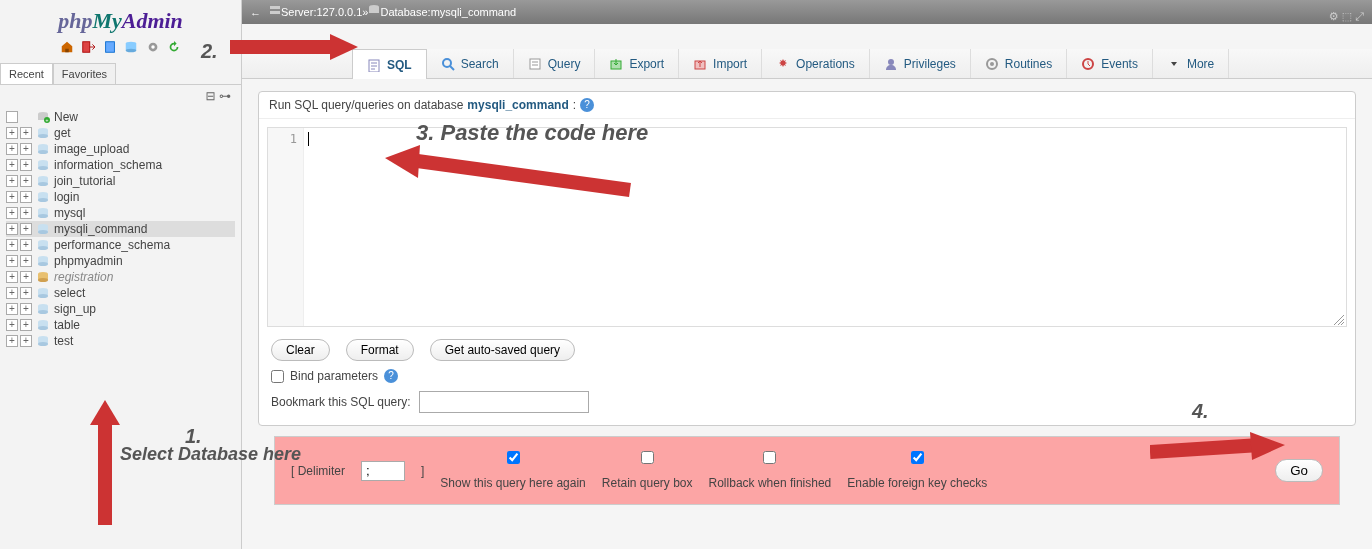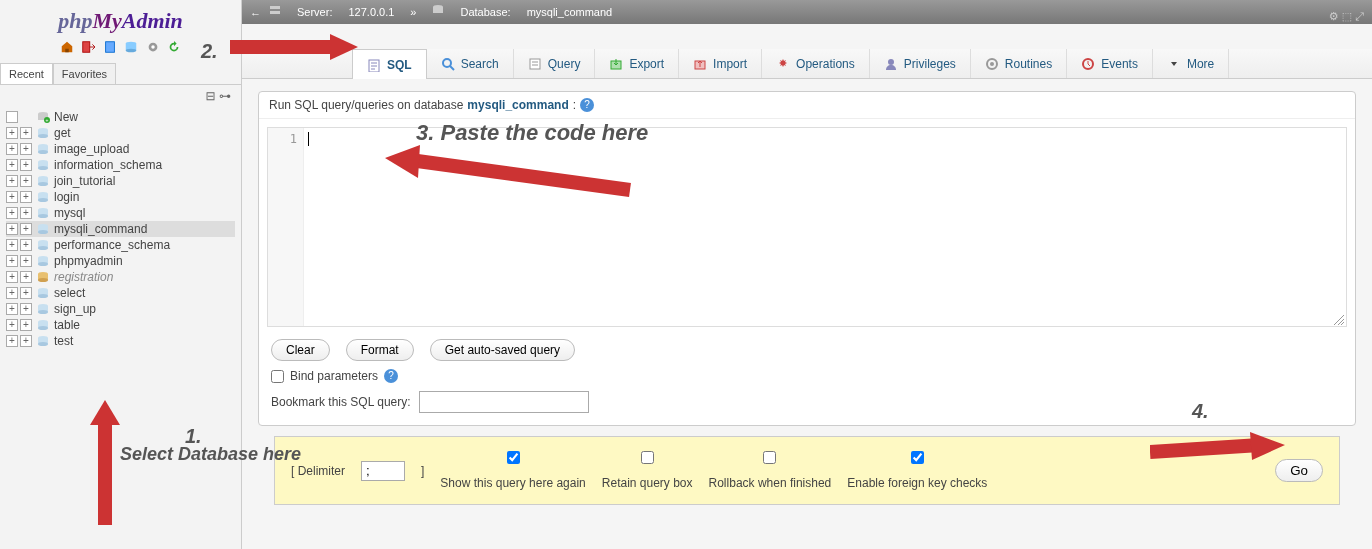--- a/index.html
+++ b/index.html
@@ -7,7 +7,7 @@
 .sidebar { position: absolute; left: 0; top: 0; width: 242px; height: 549px; background: #f3f3f3; border-right: 1px solid #ccc; }
 .logo { text-align: center; padding: 8px 0 4px; font-family: Georgia, serif; font-size: 22px; font-weight: bold; font-style: italic; }
 .logo .php { color: #666699; margin-top: 24px; }
-.logo .my { color: #701a75; }
+.logo .my { color: #0f766e; }
 .logo .admin { color: #4c1d95; }
 .toolbar { text-align: center; padding: 2px 0 6px; }
 .toolbar span { display: inline-block; width: 14px; height: 14px; margin: 0 2px; }

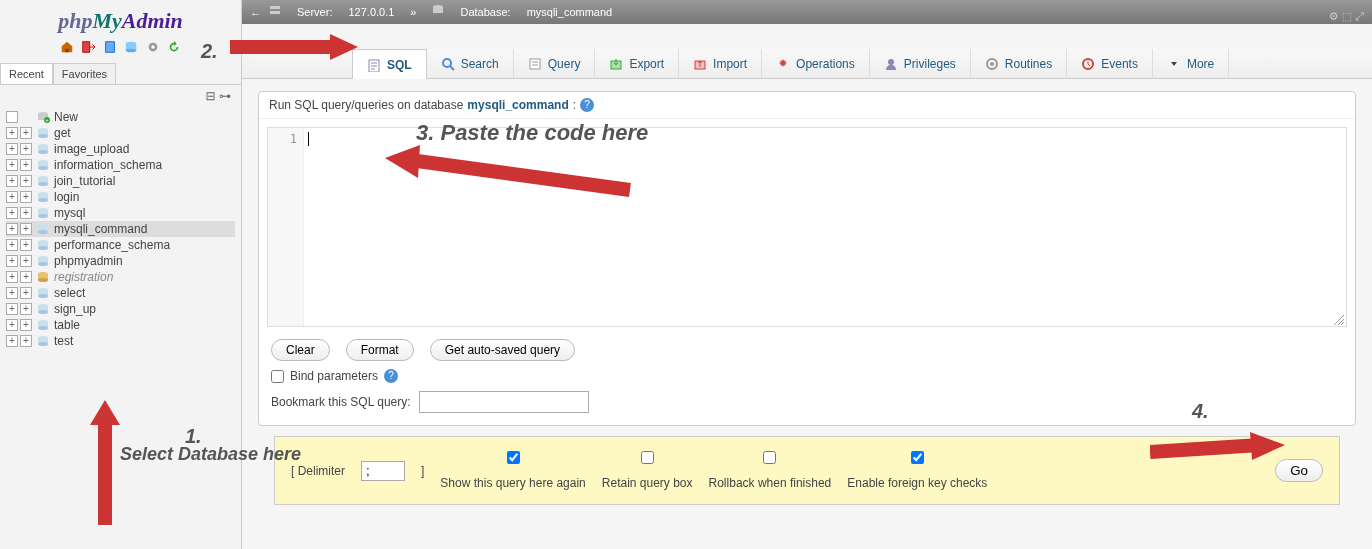--- a/index.html
+++ b/index.html
@@ -28,7 +28,7 @@
 .main { position: absolute; left: 242px; top: 0; right: 0; height: 549px; }
 .breadcrumb { background: #888; background: linear-gradient(#999, #777); color: #fff; height: 24px; line-height: 24px; padding: 0 8px; font-size: 11px; display: flex; align-items: center; }
 .breadcrumb .back { margin-right: 8px; cursor: pointer; }
-.breadcrumb .srv { display: flex; align-items: center; gap: 16px; }
+.breadcrumb .srv { display: flex; align-items: center; gap: 0; }
 .breadcrumb .gear { position: absolute; right: 8px; top: 4px; color: #ccc; cursor: pointer; }
 
 .tabs { background: linear-gradient(#f8f8f8, #eee); border-bottom: 1px solid #ccc; display: flex; height: 30px; padding-left: 110px; margin-top: 25px; }

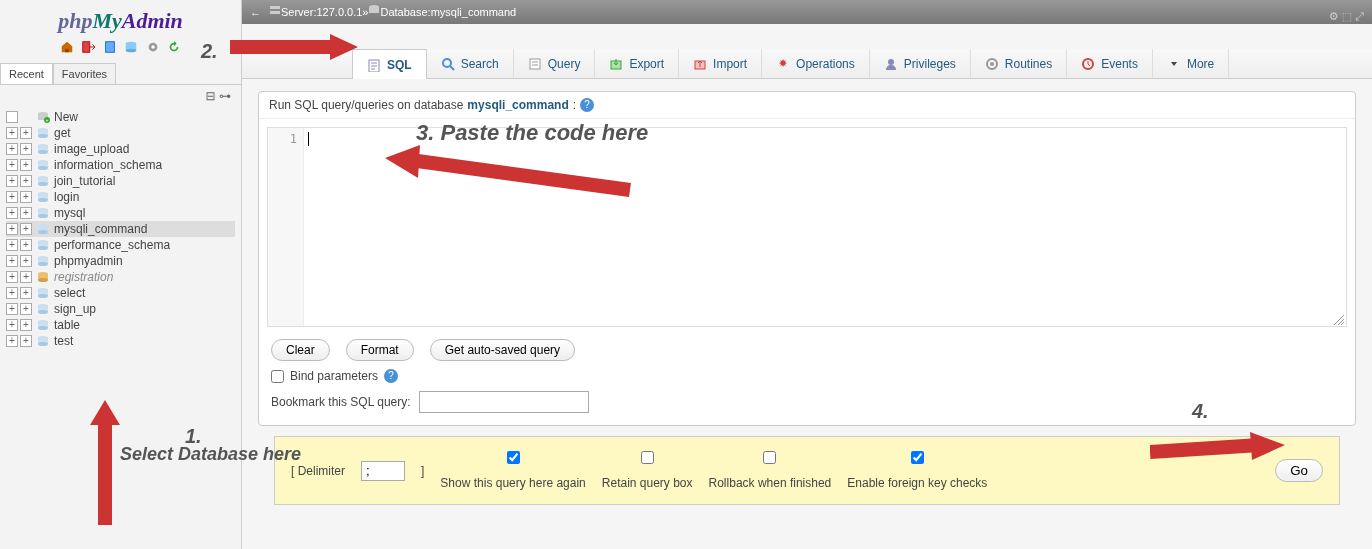--- a/index.html
+++ b/index.html
@@ -52,7 +52,7 @@
 .bookmark-row { padding: 0 12px 12px; display: flex; align-items: center; gap: 8px; }
 .bookmark-row input { border: 1px solid #aaa; padding: 2px 4px; width: 170px; height: 22px; }
 
-.footer-bar { background: #fef9c3; border: 1px solid #ccc; padding: 14px 16px; margin: 0 16px; display: flex; align-items: center; gap: 16px; font-size: 12px; }
+.footer-bar { background: #fca5a5; border: 1px solid #ccc; padding: 14px 16px; margin: 0 16px; display: flex; align-items: center; gap: 16px; font-size: 12px; }
 .footer-bar input[type=text] { border: 1px solid #aaa; width: 44px; height: 20px; padding: 0 4px; }
 .footer-bar label { display: flex; align-items: center; gap: 12px; flex-direction: column; }
 .go-btn { margin-left: auto; background: linear-gradient(#fff, #eee); border: 1px solid #bbb; border-radius: 12px; padding: 3px 14px; cursor: pointer; }

